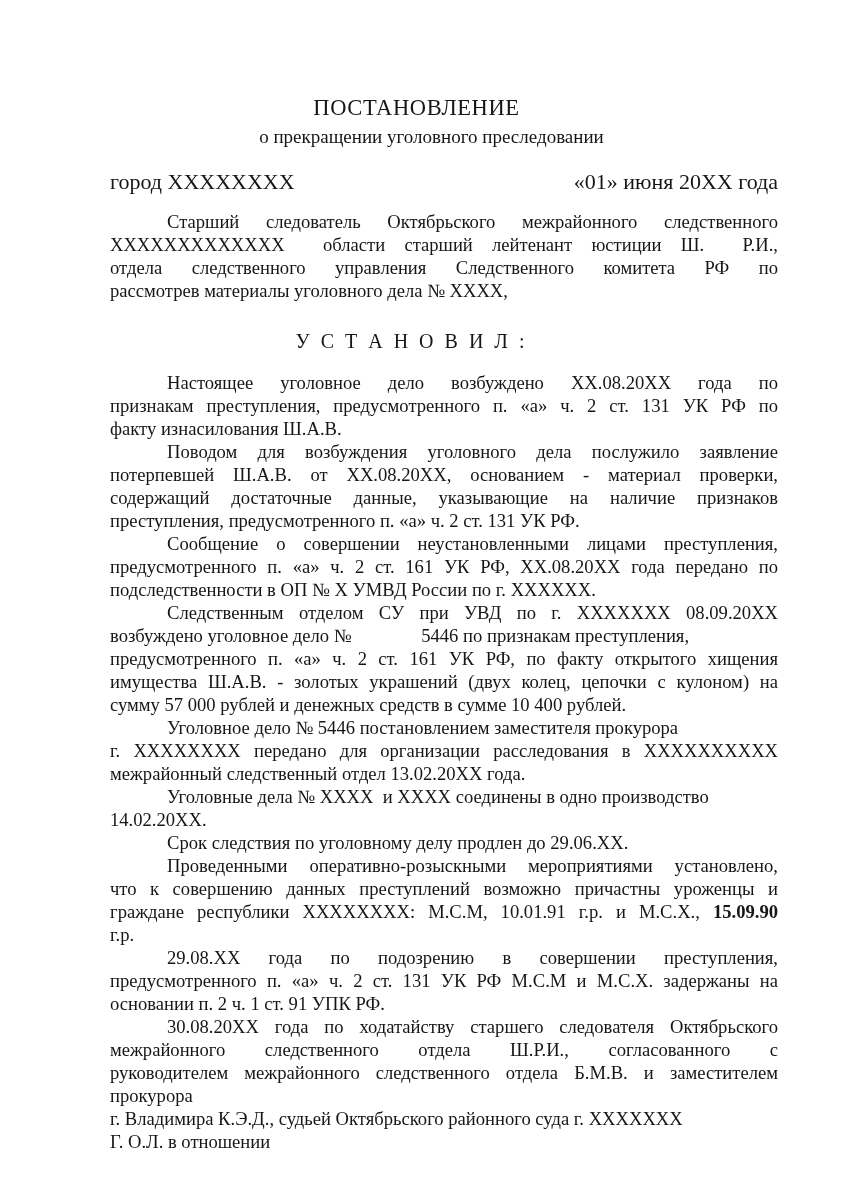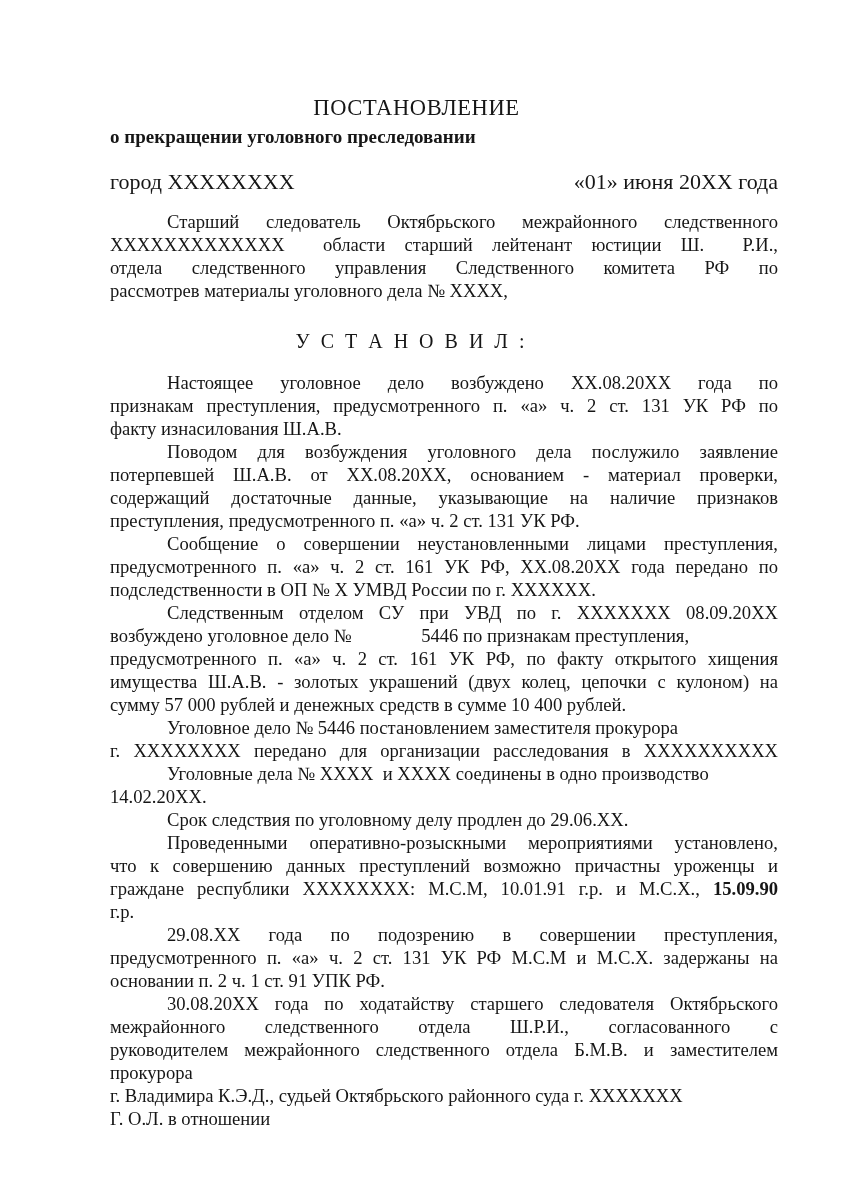--- a/index.html
+++ b/index.html
@@ -7,7 +7,7 @@
   .page{position:relative;width:848px;height:1200px;background:#ffffff;overflow:hidden;border-radius:25px;}
   .content{padding:96px 70px 0 110px;}
   .title{font-size:22.5px;line-height:24px;text-align:center;letter-spacing:0.6px;padding-right:55px;}
-  .subtitle{margin-top:5px;font-size:19px;line-height:23px;font-weight:bold;text-align:left;padding-right:25px;}
+  .subtitle{margin-top:5px;font-size:19px;line-height:23px;font-weight:normal;text-align:center;padding-right:25px;}
   .cityrow{margin-top:22px;display:flex;justify-content:space-between;font-size:22px;line-height:23px;}
   .preamble{margin-top:17px;}
   .heading{margin-top:28px;font-size:20px;line-height:23px;text-align:center;letter-spacing:3px;padding-right:65px;}

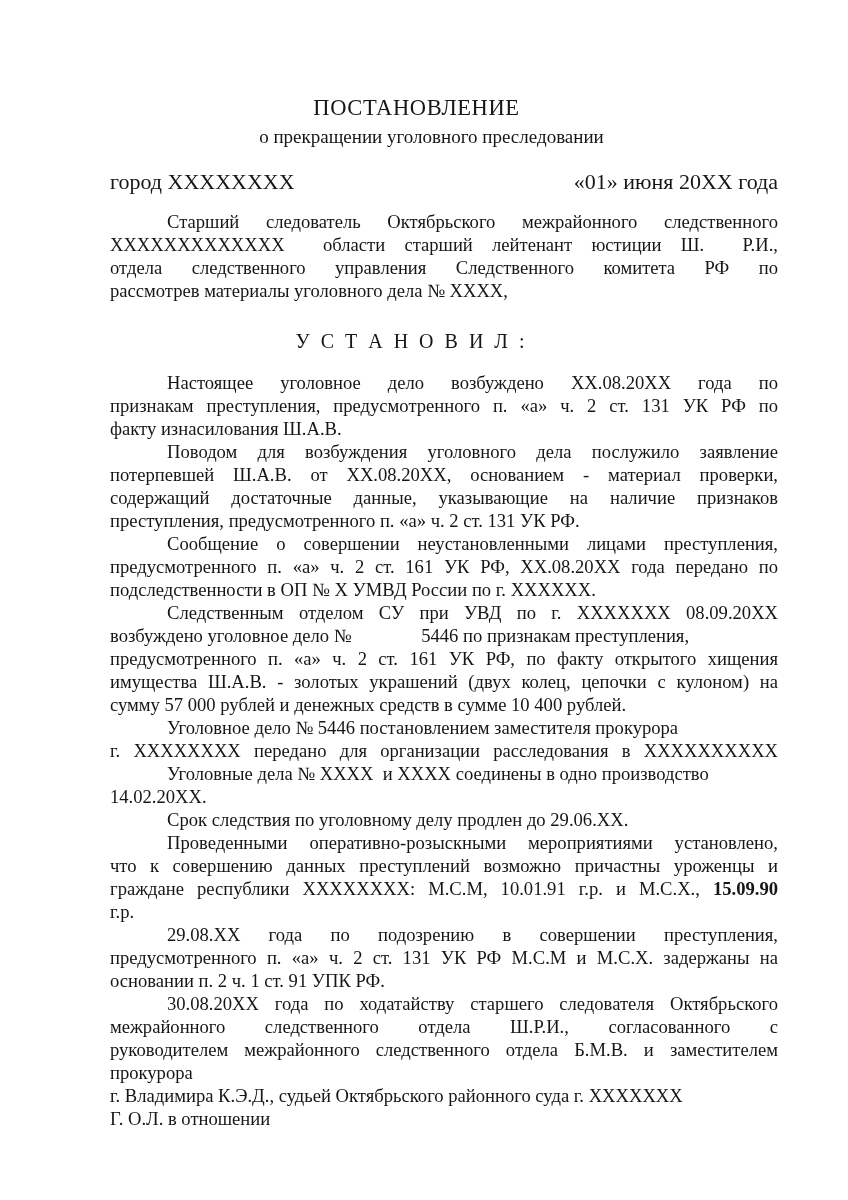--- a/index.html
+++ b/index.html
@@ -65,6 +65,7 @@
         <div class="para">
           <div class="ln ind">Уголовное дело № 5446 постановлением заместителя прокурора</div>
           <div class="ln j">г. ХХХХХХХХ передано для организации расследования в ХХХХХХХХХХ</div>
+          <div class="ln">межрайонный следственный отдел 13.02.20ХХ года.</div>
         </div>
         <div class="para">
           <div class="ln ind">Уголовные дела № ХХХХ&nbsp; и ХХХХ соединены в одно производство</div>

